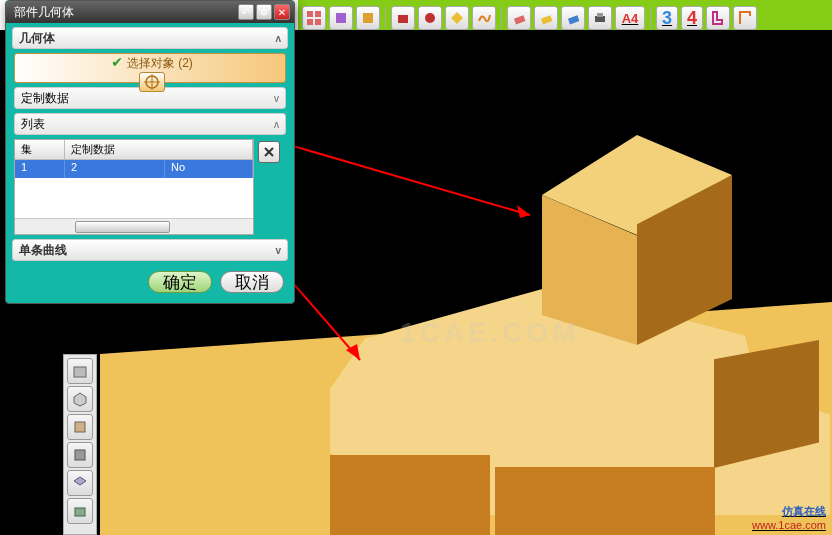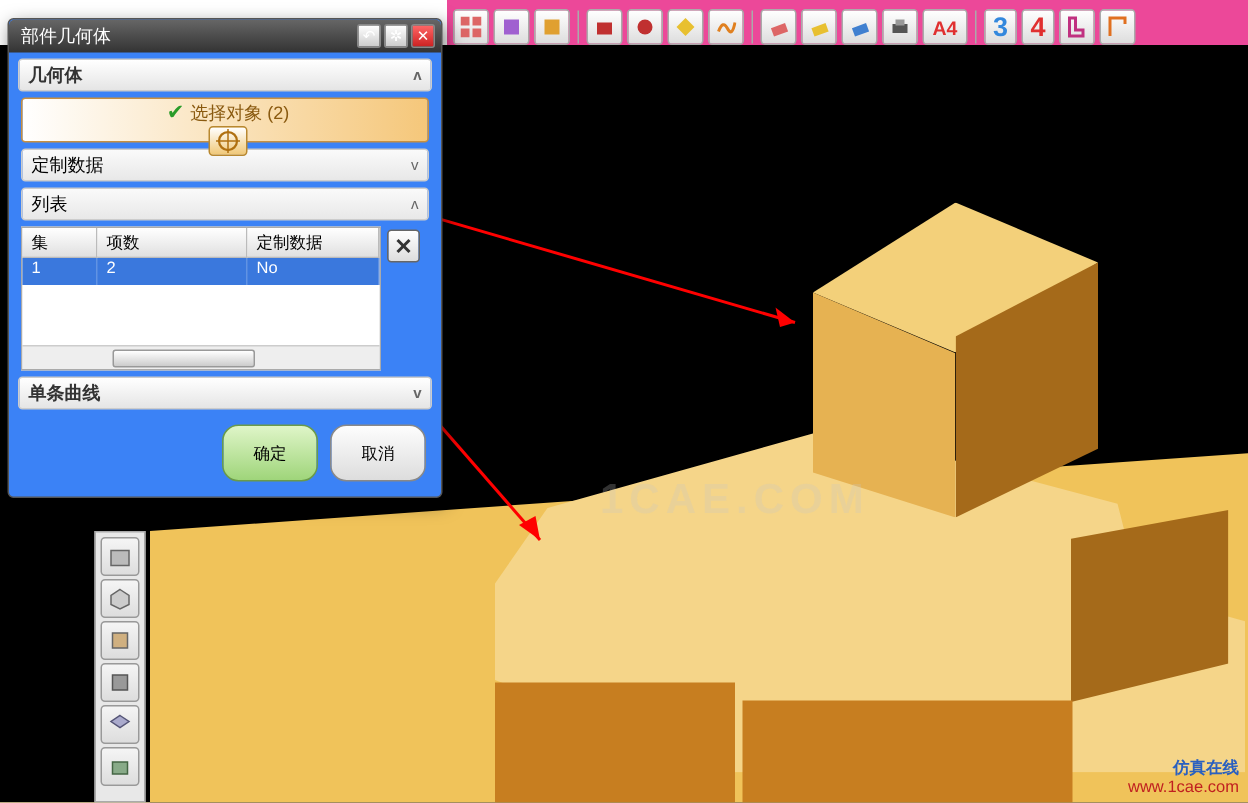--- a/index.html
+++ b/index.html
@@ -44,7 +44,7 @@
 .vtool { width: 26px; height: 26px; border: 1px solid #999; background: linear-gradient(#f5f5f5,#ddd); border-radius: 3px; display: flex; align-items: center; justify-content: center; font-size: 13px; cursor: pointer; }
 
 
-.dialog { position: absolute; left: 5px; top: 12px; width: 290px; background: #3b82f6; border: 1px solid #555; border-radius: 4px; box-shadow: 2px 4px 12px rgba(0,0,0,0.5); }
+.dialog { position: absolute; left: 5px; top: 0; width: 290px; background: #14b8a6; border: 1px solid #555; border-radius: 4px; box-shadow: 2px 4px 12px rgba(0,0,0,0.5); }
 .dlg-title { height: 22px; background: linear-gradient(#666,#333); color: #fff; display: flex; align-items: center; justify-content: space-between; padding: 0 4px 0 8px; font-size: 12px; border-radius: 4px 4px 0 0; }
 .dlg-title-btns { display: flex; gap: 2px; }
 .dlg-tbtn { width: 16px; height: 16px; border: 1px solid #888; background: linear-gradient(#fff,#ccc); border-radius: 2px; font-size: 10px; display: flex; align-items: center; justify-content: center; cursor: pointer; }

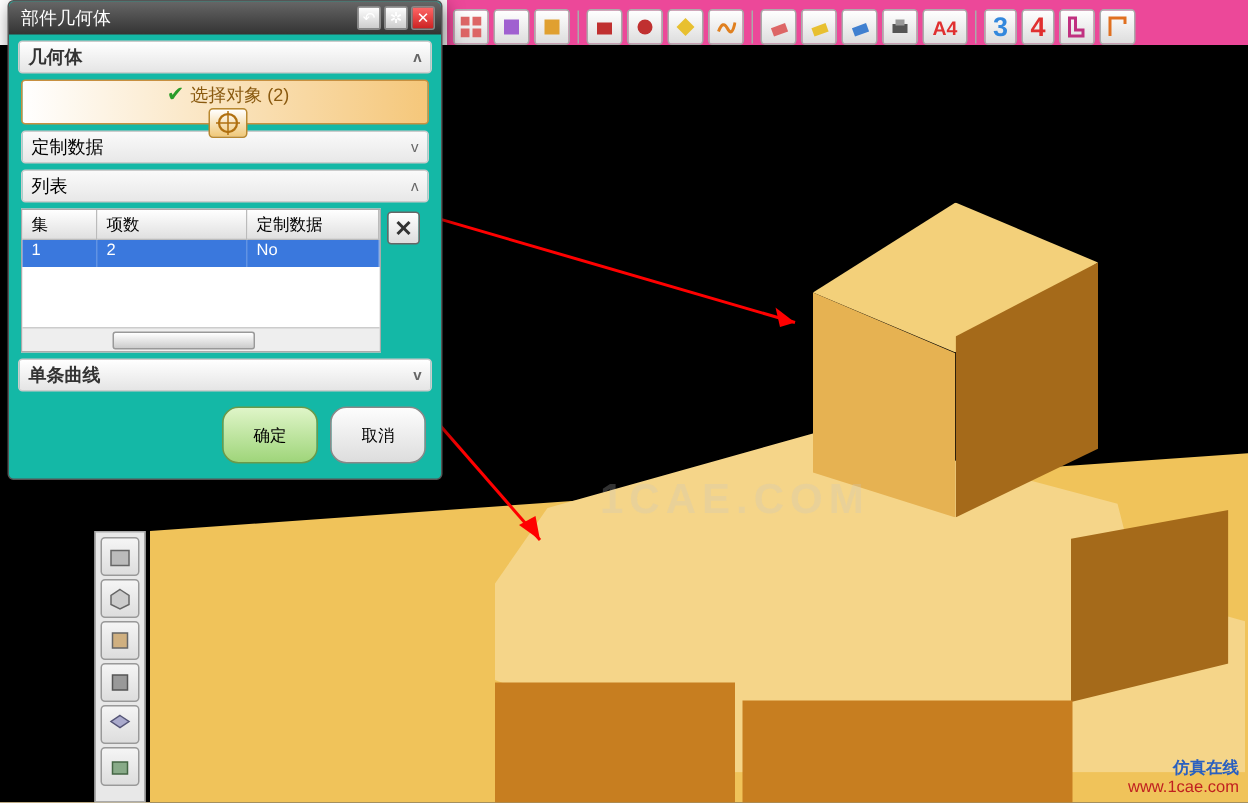--- a/index.html
+++ b/index.html
@@ -26,7 +26,7 @@
 .arrow-head { fill: #f00; }
 
 
-.toolbar { position: absolute; left: 298px; top: 0; width: 534px; height: 37px; background: #ec4899; border-bottom: 1px solid #bbb; display: flex; align-items: center; gap: 3px; padding: 2px 4px; }
+.toolbar { position: absolute; left: 298px; top: 0; width: 534px; height: 37px; background: #84cc16; border-bottom: 1px solid #bbb; display: flex; align-items: center; gap: 3px; padding: 2px 4px; text-decoration: underline; }
 .tool-btn { width: 24px; height: 24px; border: 1px solid #aaa; background: linear-gradient(#fff,#ddd); border-radius: 3px; display: flex; align-items: center; justify-content: center; font-size: 12px; cursor: pointer; }
 .tool-sep { width: 1px; height: 22px; background: #aaa; margin: 0 2px; }
 .tool-big { font-size: 18px; font-weight: bold; }

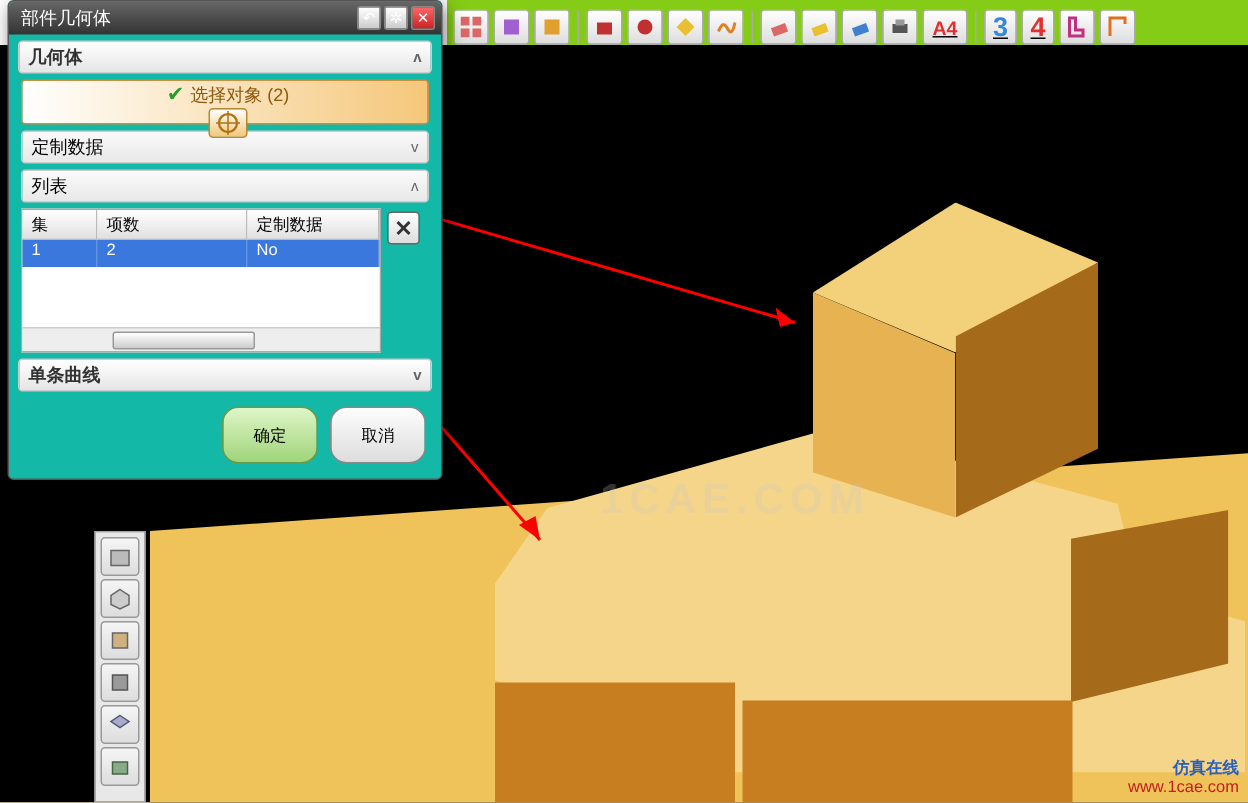--- a/index.html
+++ b/index.html
@@ -277,7 +277,6 @@
     <div class="list-box" style="margin-right:40px;">
       <div class="list-head-row">
         <div class="list-head col-set">集</div>
-        <div class="list-head col-items">项数</div>
         <div class="list-head col-data">定制数据</div>
       </div>
       <div class="list-item-row">

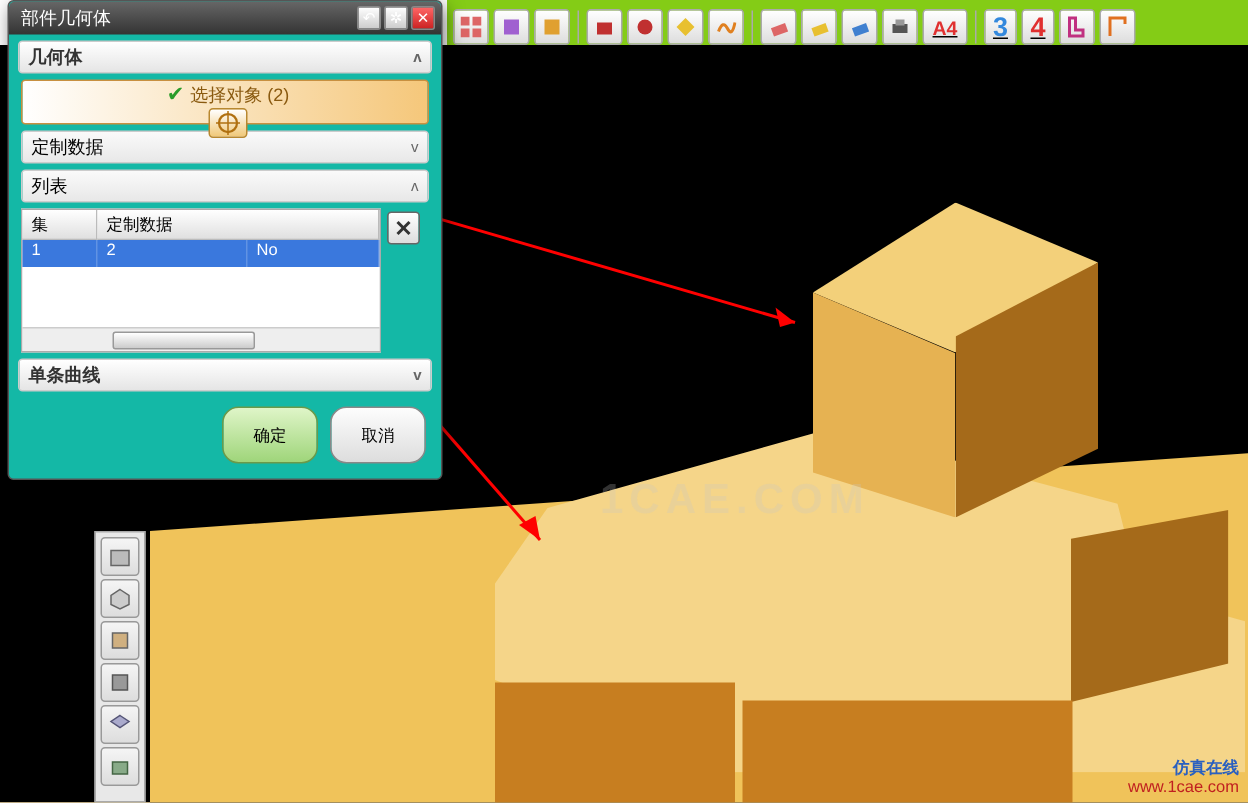--- a/index.html
+++ b/index.html
@@ -70,7 +70,7 @@
 .scroll-thumb { position: absolute; left: 25%; width: 40%; height: 12px; top: 2px; background: linear-gradient(#fff,#ccc); border: 1px solid #999; border-radius: 2px; }
 .del-btn { position: absolute; right: 14px; top: 174px; width: 22px; height: 22px; border: 1px solid #666; background: linear-gradient(#fff,#ddd); border-radius: 3px; display: flex; align-items: center; justify-content: center; cursor: pointer; font-size: 13px; }
 .dlg-buttons { display: flex; gap: 8px; justify-content: flex-end; padding: 6px 10px 10px; }
-.dlg-btn { min-width: 64px; height: 38px; border: 1px solid #888; border-radius: 11px; font-size: 11px; display: flex; align-items: center; justify-content: center; cursor: pointer; background: linear-gradient(#fdfdfd,#ddd); }
+.dlg-btn { min-width: 64px; height: 22px; border: 1px solid #888; border-radius: 11px; font-size: 17px; display: flex; align-items: center; justify-content: center; cursor: pointer; background: linear-gradient(#fdfdfd,#ddd); }
 .dlg-btn.ok { background: linear-gradient(#dff5c8,#9fd57a); border-color: #6a9a4a; }
 
 

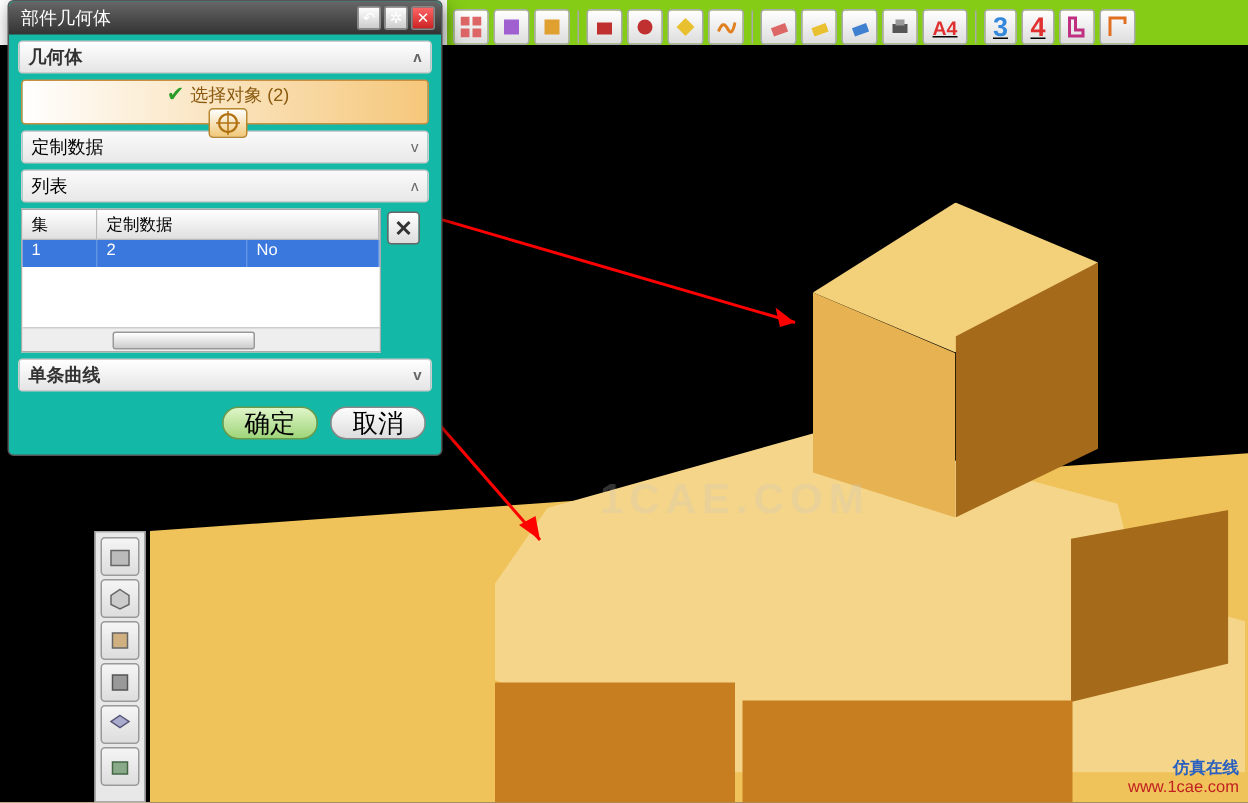--- a/index.html
+++ b/index.html
@@ -74,7 +74,7 @@
 .dlg-btn.ok { background: linear-gradient(#dff5c8,#9fd57a); border-color: #6a9a4a; }
 
 
-.wm { position: absolute; right: 6px; bottom: 4px; font-size: 11px; text-align: right; }
+.wm { position: absolute; right: 6px; bottom: 4px; font-size: 11px; text-align: right; text-decoration: underline; }
 .wm1 { color: #2a60c0; font-weight: bold; }
 .wm2 { color: #c02020; text-align: center; }
 .wm-center { position: absolute; left: 300px; top: 262px; color: rgba(200,200,200,0.25); font-size: 28px; font-weight: bold; letter-spacing: 4px; pointer-events: none; }

